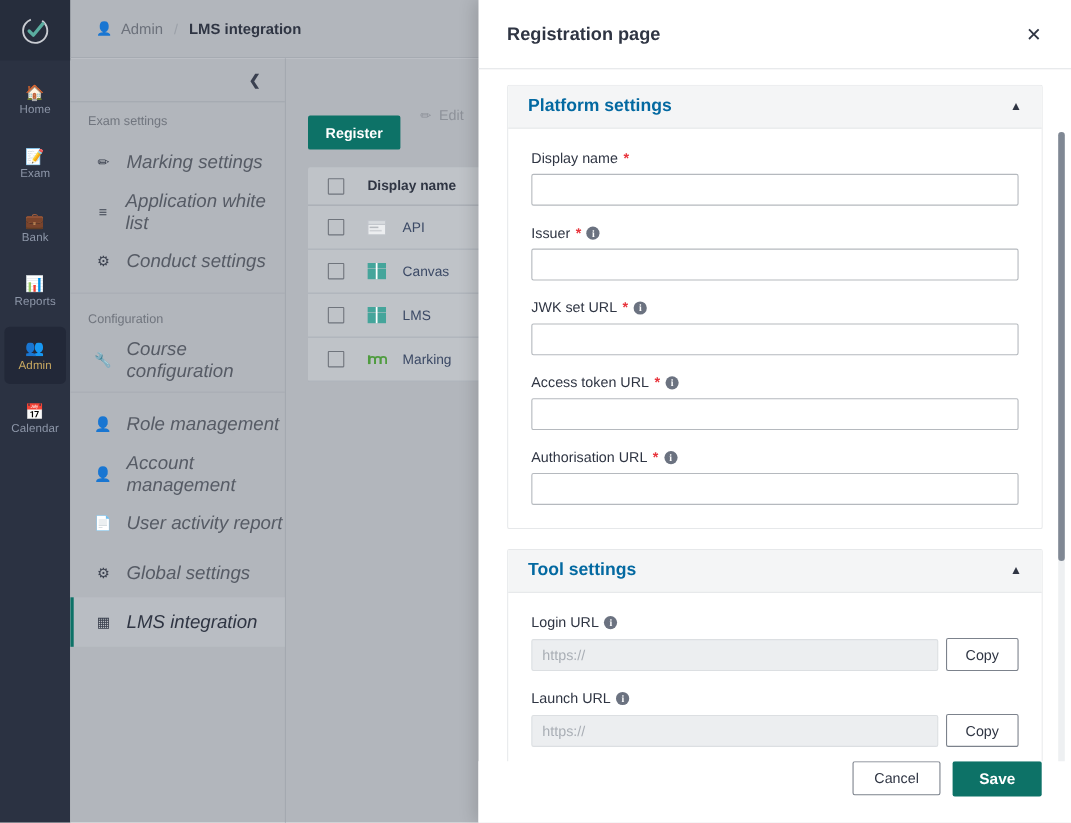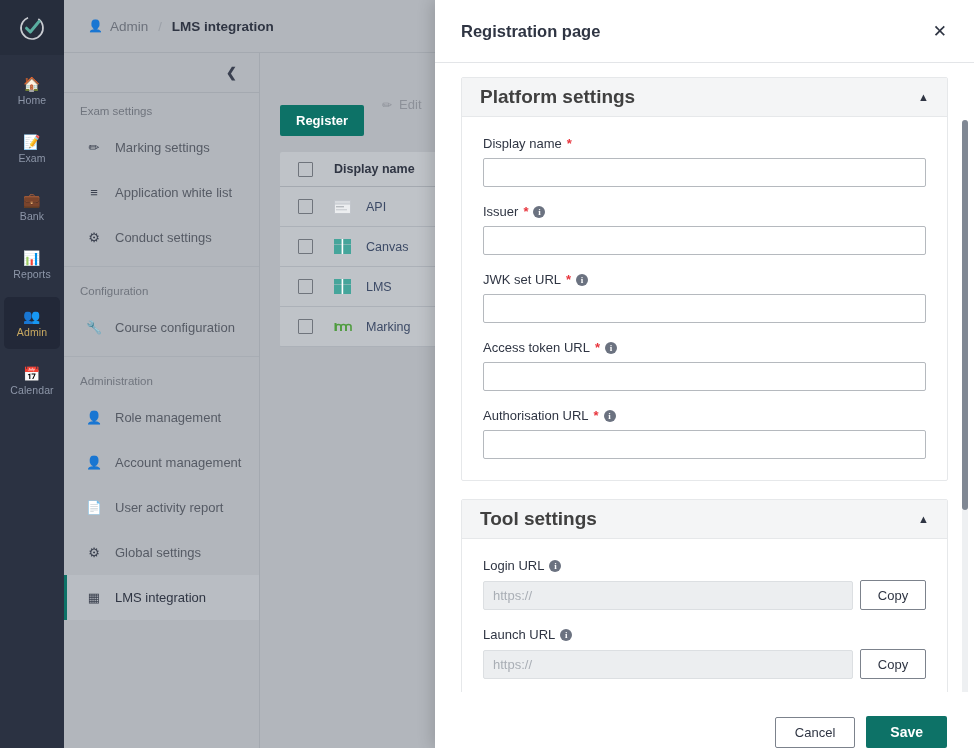--- a/index.html
+++ b/index.html
@@ -144,7 +144,7 @@
     display: flex; align-items: center; justify-content: space-between;
     padding: 0 18px; border-bottom: 1px solid #e6e8ea; cursor: pointer;
   }
-  .card-title { font-size: 19px; font-weight: bold; color: #404040; }
+  .card-title { font-size: 16px; font-weight: bold; color: #0369a1; }
   .card-chevron { font-size: 11px; color: #2f3543; }
   .card-body { padding: 19px 21px 17px 21px; }
 

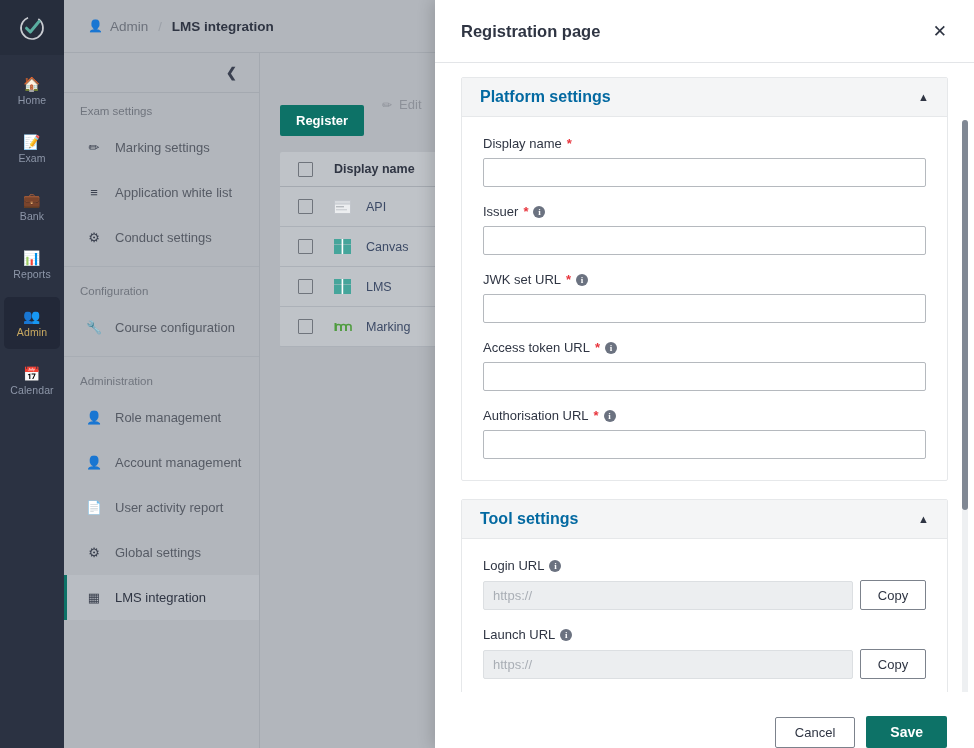--- a/index.html
+++ b/index.html
@@ -73,7 +73,7 @@
     color: #565b65;
   }
   .sn-item .sn-ico { font-size: 13px; width: 16px; color: #3b414f; display:flex; align-items:center; justify-content:center;}
-  .sn-item .sn-lbl { font-size: 13px; }
+  .sn-item .sn-lbl { font-size: 17px; font-style: italic; }
   .sn-item.active {
     background: #b9bdc3; border-left: 3px solid #0d7267;
     color: #2f3543; padding-left: 19px;

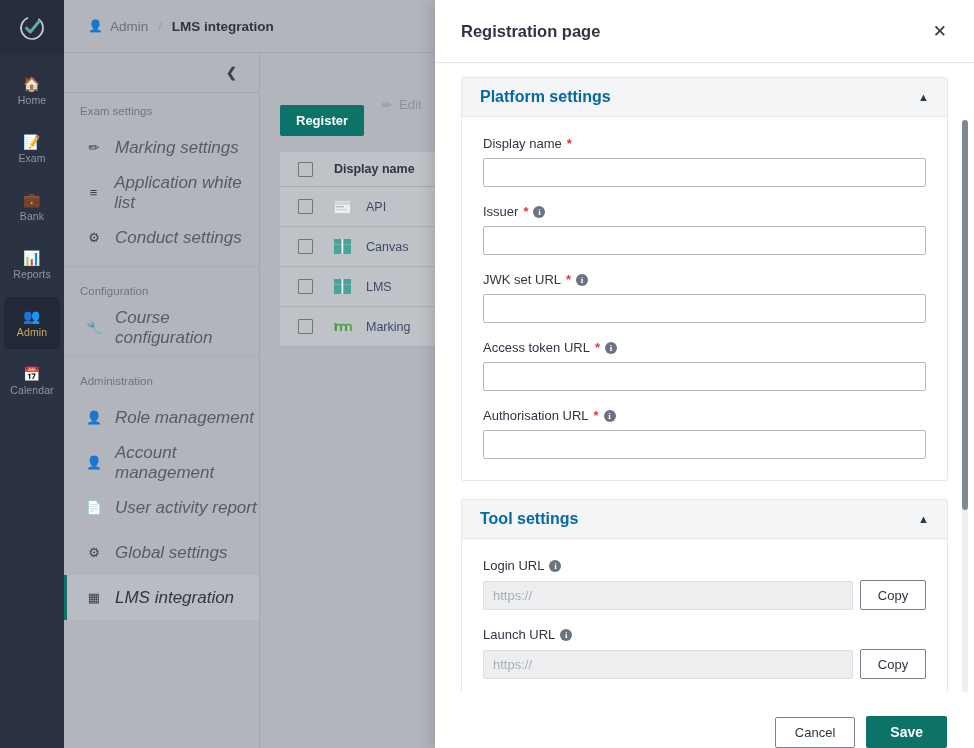--- a/index.html
+++ b/index.html
@@ -274,7 +274,6 @@
     </div>
 
     <div class="sn-divider"></div>
-    <div class="sn-group-label">Administration</div>
     <div class="sn-item">
       <span class="sn-ico">👤</span>
       <span class="sn-lbl">Role management</span>

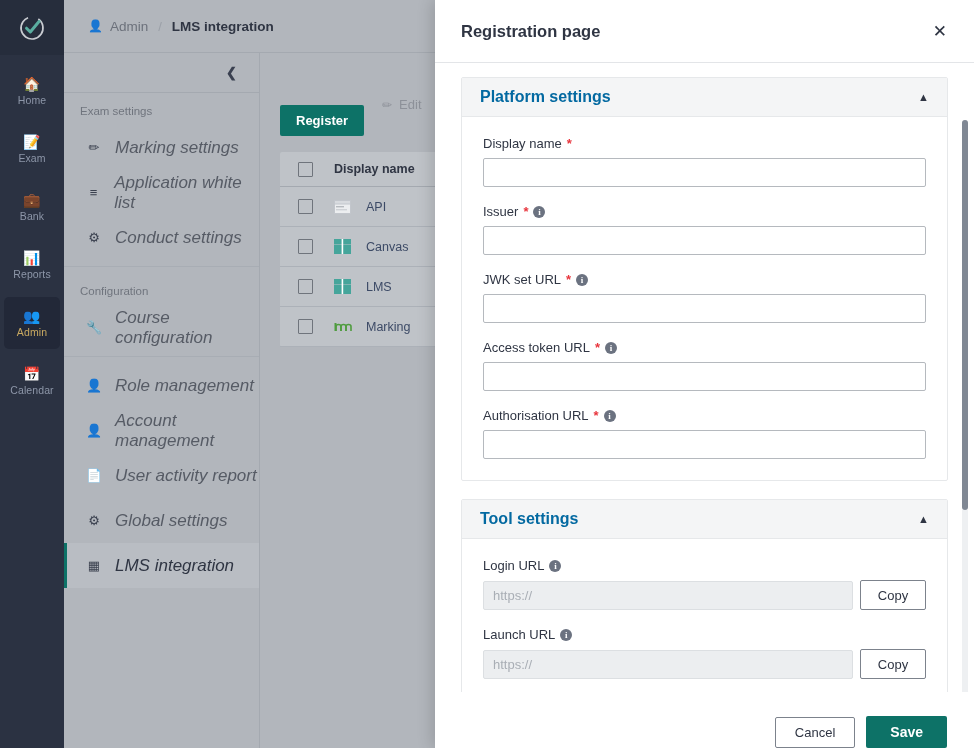--- a/index.html
+++ b/index.html
@@ -179,7 +179,7 @@
 
   .modal-foot {
     flex: none; height: 56px; background: #fff;
-    display: flex; align-items: flex-end; justify-content: flex-end;
+    display: flex; align-items: flex-start; justify-content: flex-end;
     gap: 11px; padding: 0 27px;
   }
   .btn-cancel {

